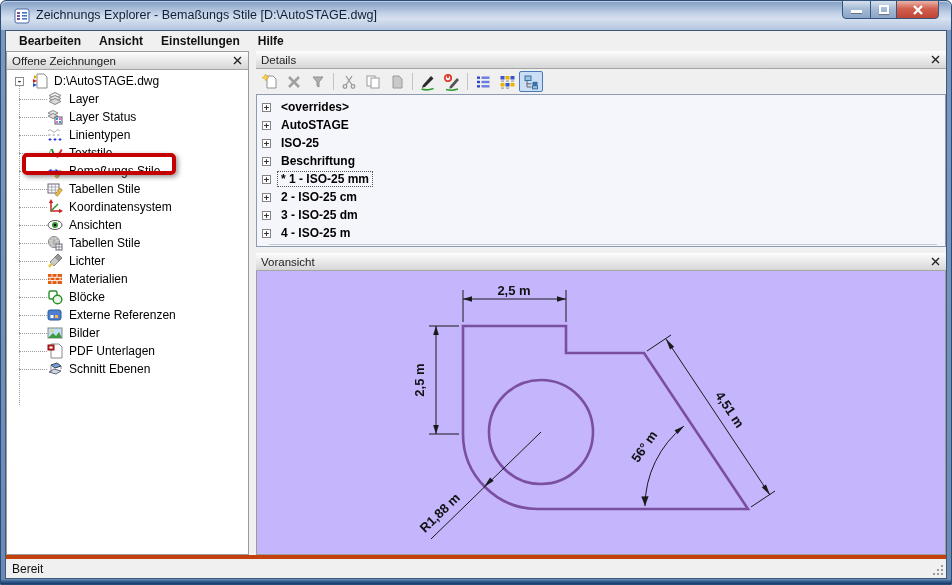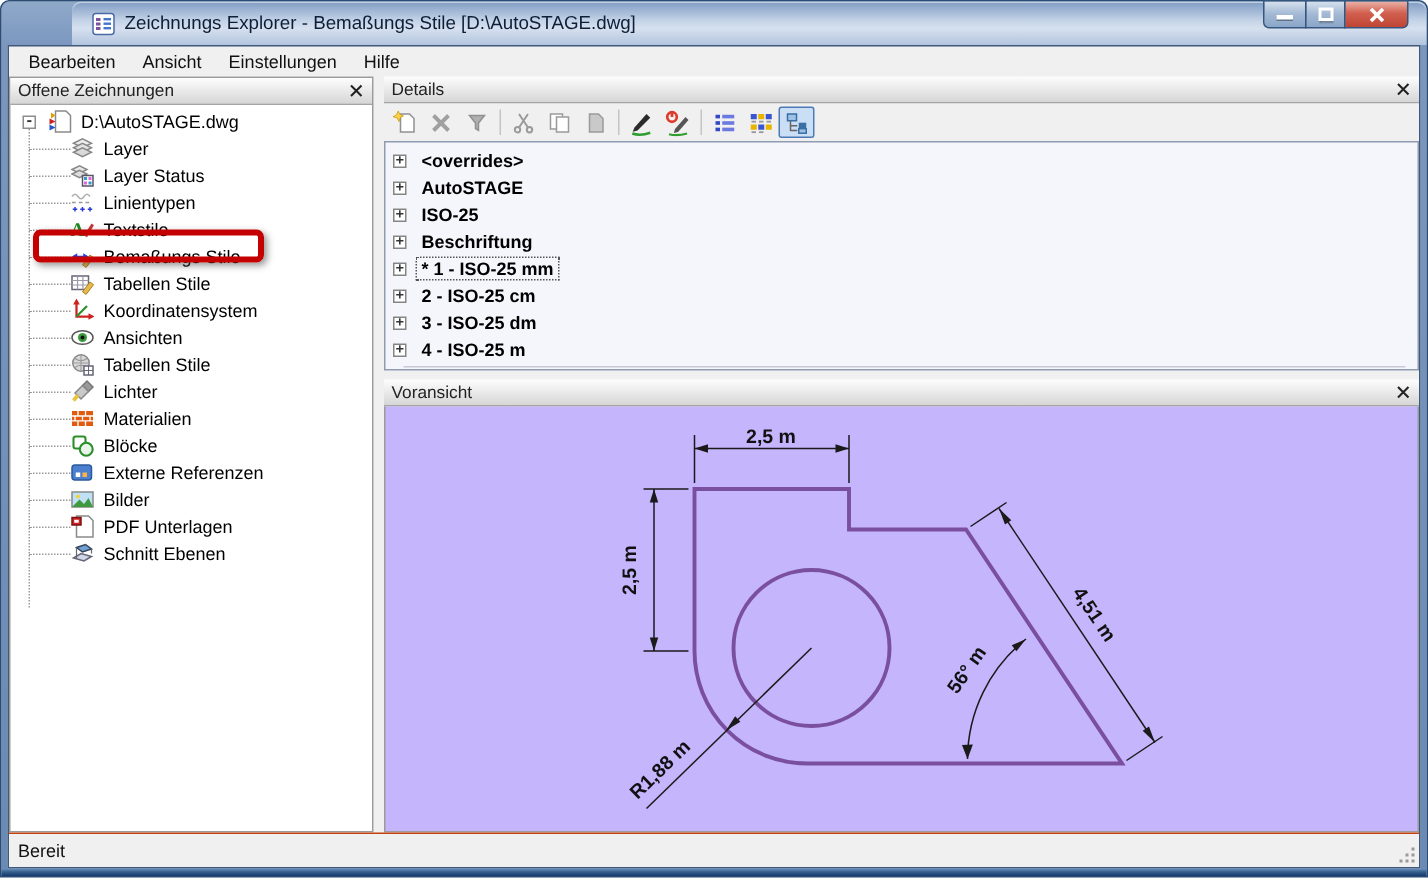--- a/index.html
+++ b/index.html
@@ -14,7 +14,7 @@
           background:linear-gradient(180deg,#6f92bd 0,#35608f 45%,#16386b 100%);}
   .titlebar{position:absolute;top:0;left:0;right:0;height:29px;border-radius:6px 6px 0 0;
           background:linear-gradient(180deg,#7f9cc2 0,#c6d4e8 45%,#d6e0ef 62%,#b2c5de 100%);
-          box-shadow:inset 0 1px 0 rgba(255,255,255,.5);margin-left:47px;}
+          box-shadow:inset 0 1px 0 rgba(255,255,255,.5);}
   .app-icon{position:absolute;left:13px;top:7px;width:16px;height:16px;}
   .title-text{position:absolute;left:35px;top:0;line-height:28px;font-size:12.5px;color:#0d1f38;white-space:nowrap;}
   .winbtns{position:absolute;top:-1px;right:12px;display:flex;}

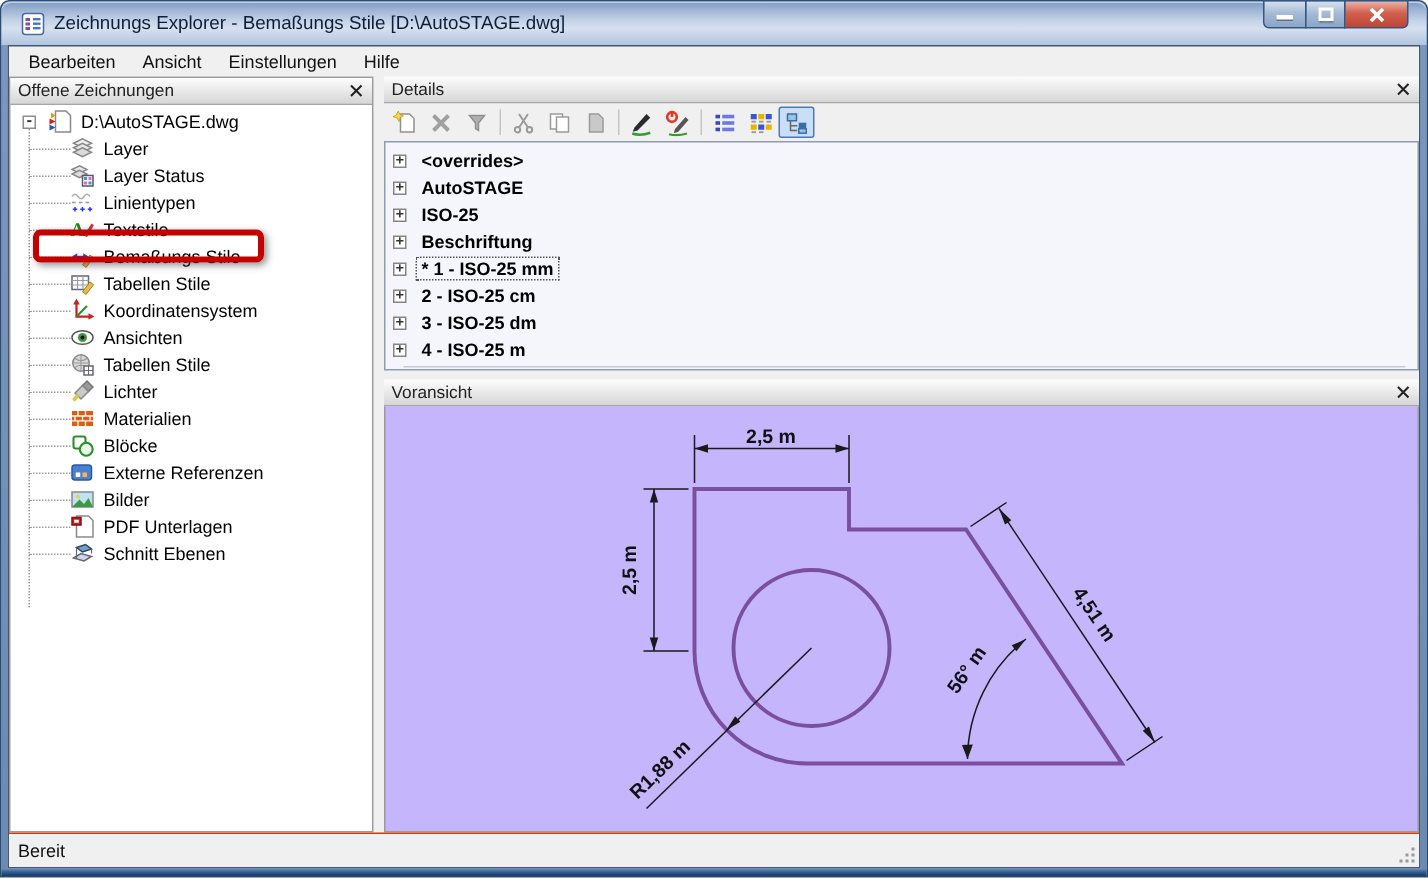--- a/index.html
+++ b/index.html
@@ -33,7 +33,7 @@
 
   
   .menubar{height:20px;display:flex;align-items:center;padding-left:4px;font-size:12px;color:#111;flex:none;}
-  .menu-item{padding:2px 9px;cursor:default;}
+  .menu-item{padding:2px 9px;cursor:default;font-weight:bold;}
 
   
   .main{flex:1;display:flex;min-height:0;}

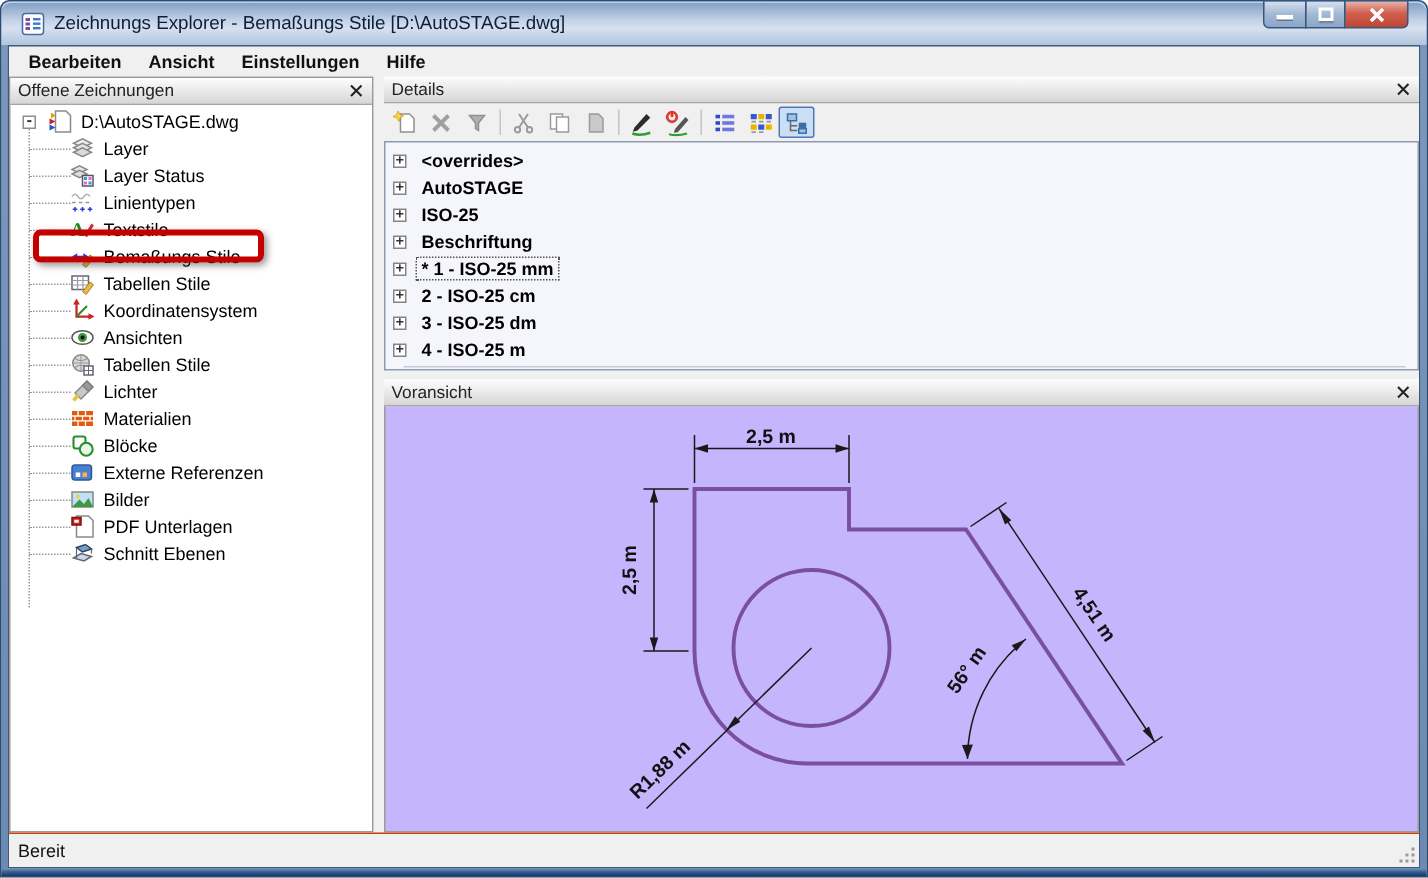--- a/index.html
+++ b/index.html
@@ -81,7 +81,7 @@
   .drawing text{font-family:"Liberation Sans",sans-serif;font-size:13px;font-weight:bold;fill:#111;}
 
   
-  .statusbar{height:23px;flex:none;background:#f0f0f0;border-top:1px solid #c2410c;
+  .statusbar{height:23px;flex:none;background:#f0f0f0;border-top:4px solid #c2410c;
       display:flex;align-items:center;font-size:12px;color:#111;padding-left:6px;position:relative;}
   .grip{position:absolute;right:3px;bottom:3px;width:2px;height:2px;background:#9a9a9a;
       box-shadow:0 -4px #9a9a9a,0 -8px #9a9a9a,-4px 0 #9a9a9a,-8px 0 #9a9a9a,-4px -4px #9a9a9a;}

